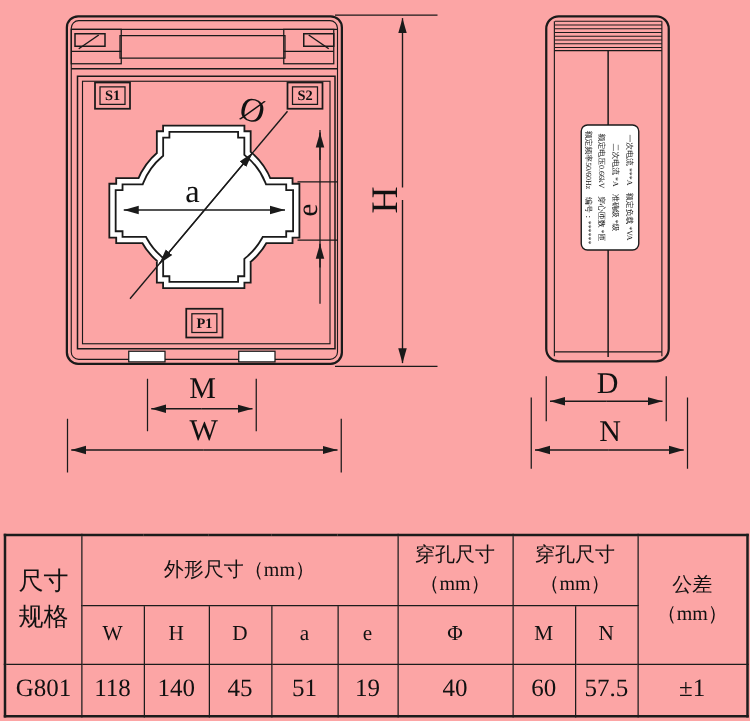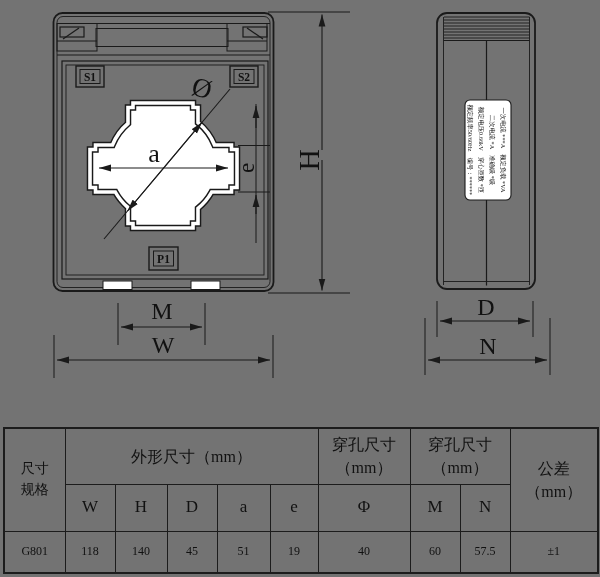--- a/index.html
+++ b/index.html
@@ -3,7 +3,7 @@
 <meta charset="utf-8">
 <style>
   html,body{margin:0;padding:0;background:#ffffff;}
-  .stage{position:relative;width:600px;height:577px;background:#737373;overflow:hidden;
+  .stage{position:relative;width:600px;height:577px;background:#fca5a5;overflow:hidden;
          font-family:"Liberation Serif","DejaVu Serif",serif;}
   .stage svg{position:absolute;left:0;top:0;}
   svg text{fill:#111;}

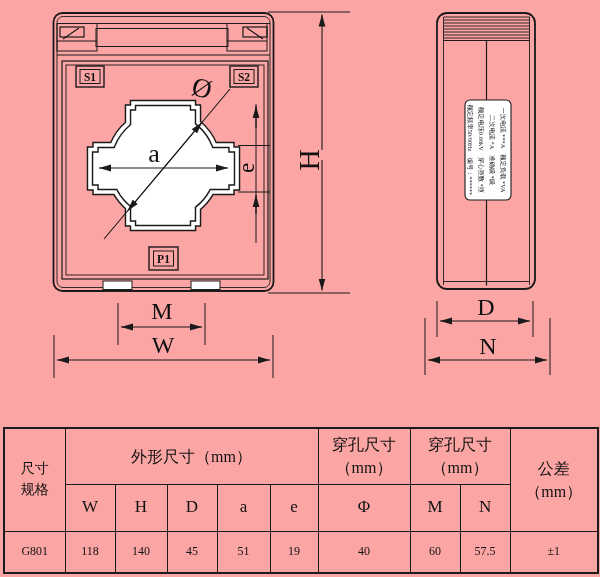--- a/index.html
+++ b/index.html
@@ -16,7 +16,7 @@
   .grp{font-size:16px;}
   .sub{font-size:17px;}
   .dat{font-size:12px;}
-  .spec{font-size:14px;}
+  .spec{font-size:20px;}
 </style>
 </head>
 <body>

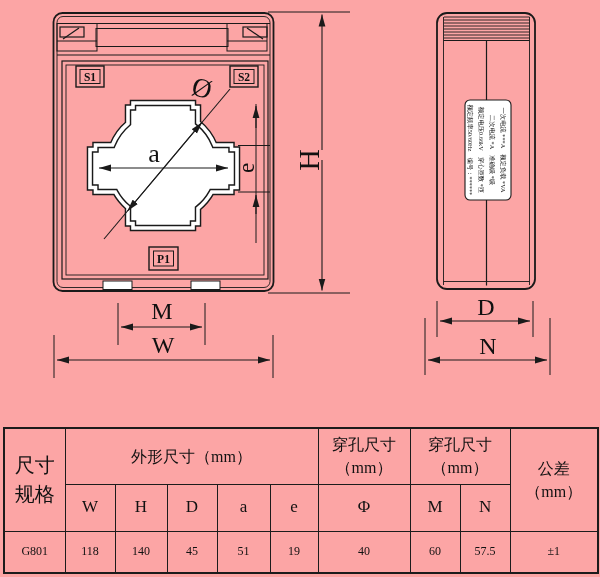--- a/index.html
+++ b/index.html
@@ -15,7 +15,7 @@
   .dimtable{border:2px solid #1c1c1c;}
   .grp{font-size:16px;}
   .sub{font-size:17px;}
-  .dat{font-size:12px;}
+  .dat{font-size:20px;}
   .spec{font-size:20px;}
 </style>
 </head>

